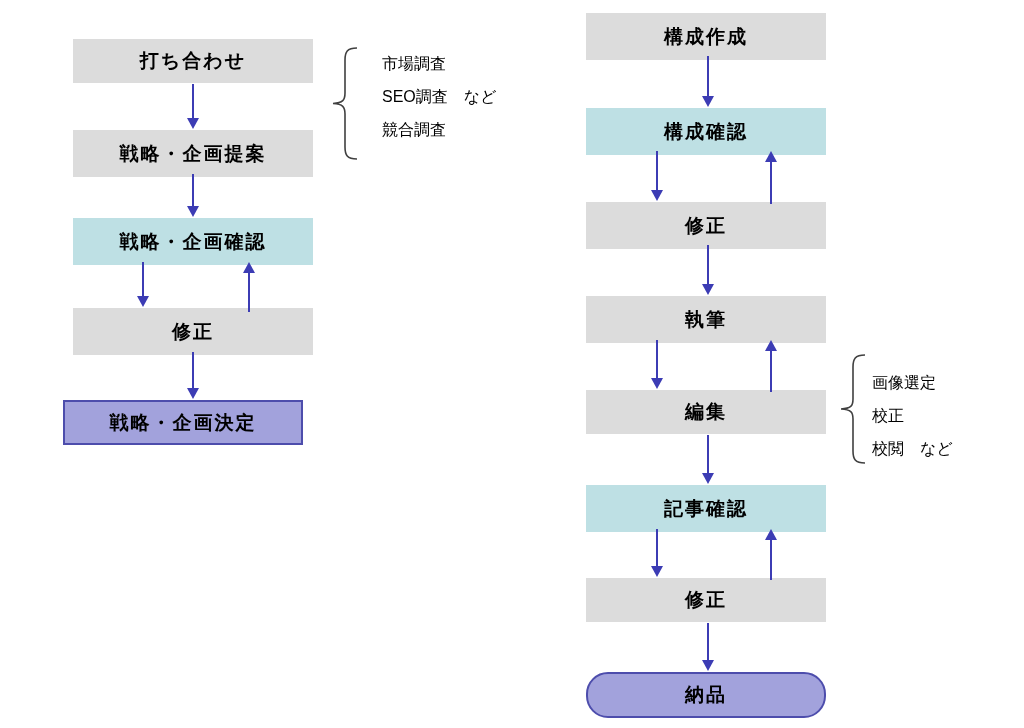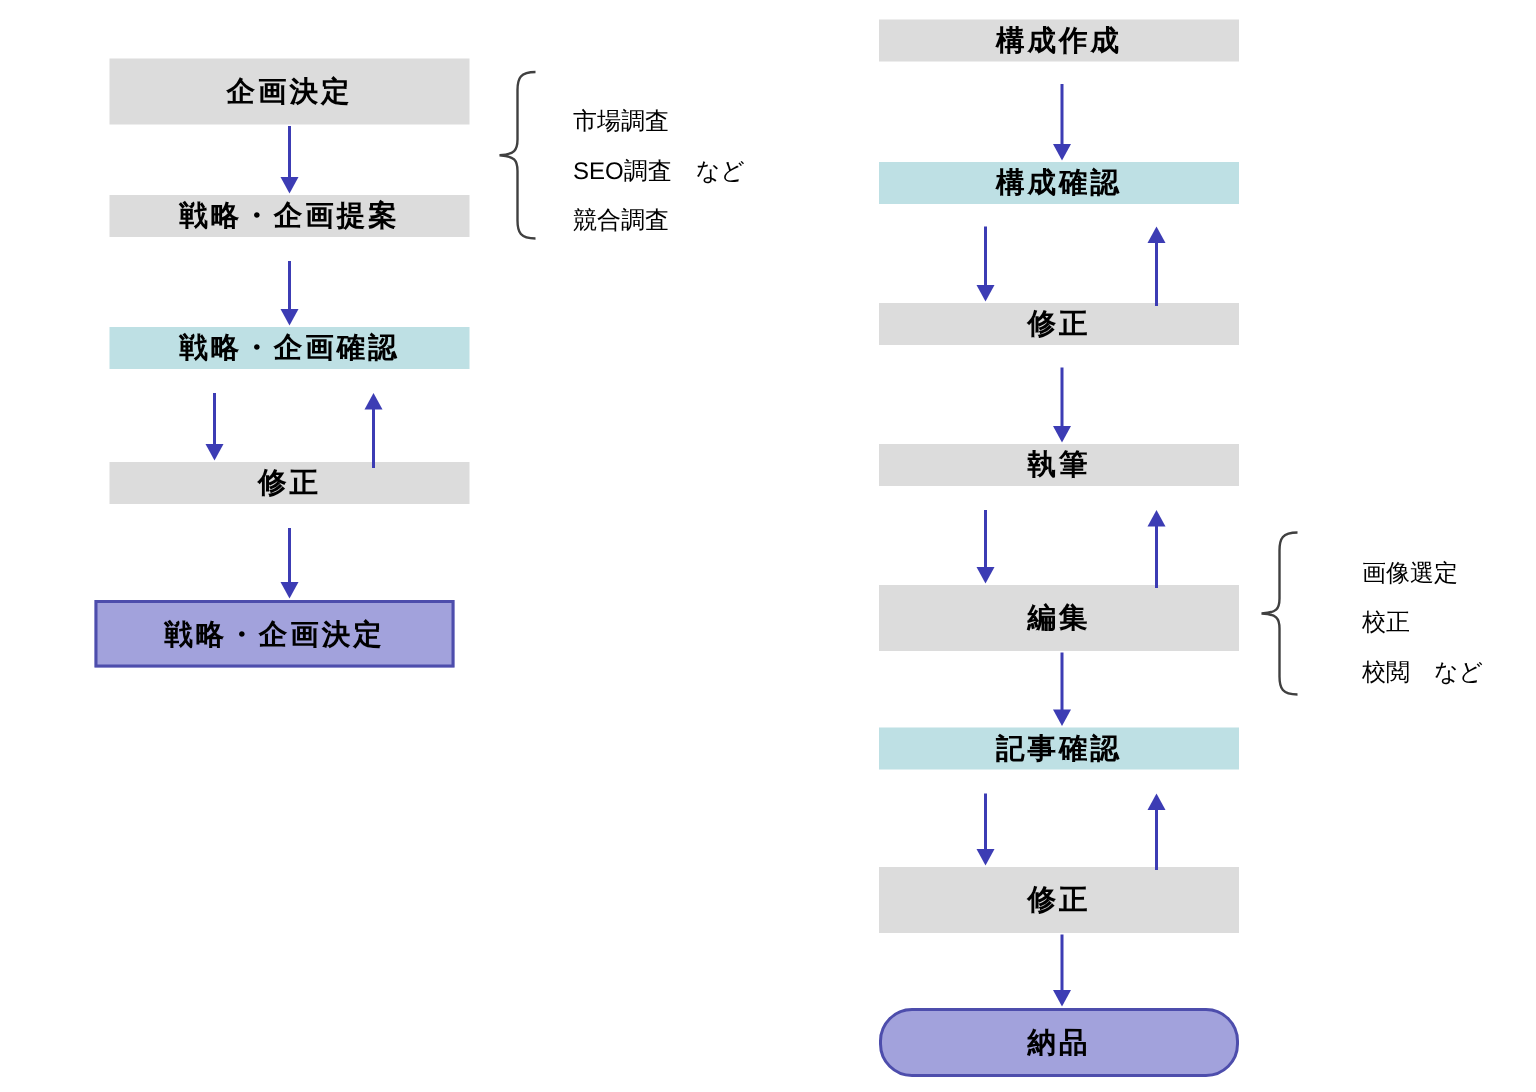--- a/index.html
+++ b/index.html
@@ -11,7 +11,7 @@
     overflow:hidden;
   }
   .box {
-    position:absolute; width:240px; height:28px;
+    position:absolute; width:240px; height:47px;
     display:flex; align-items:center; justify-content:center;
     font-size:19px; font-weight:700; letter-spacing:2px;
     white-space:nowrap; box-sizing:border-box;

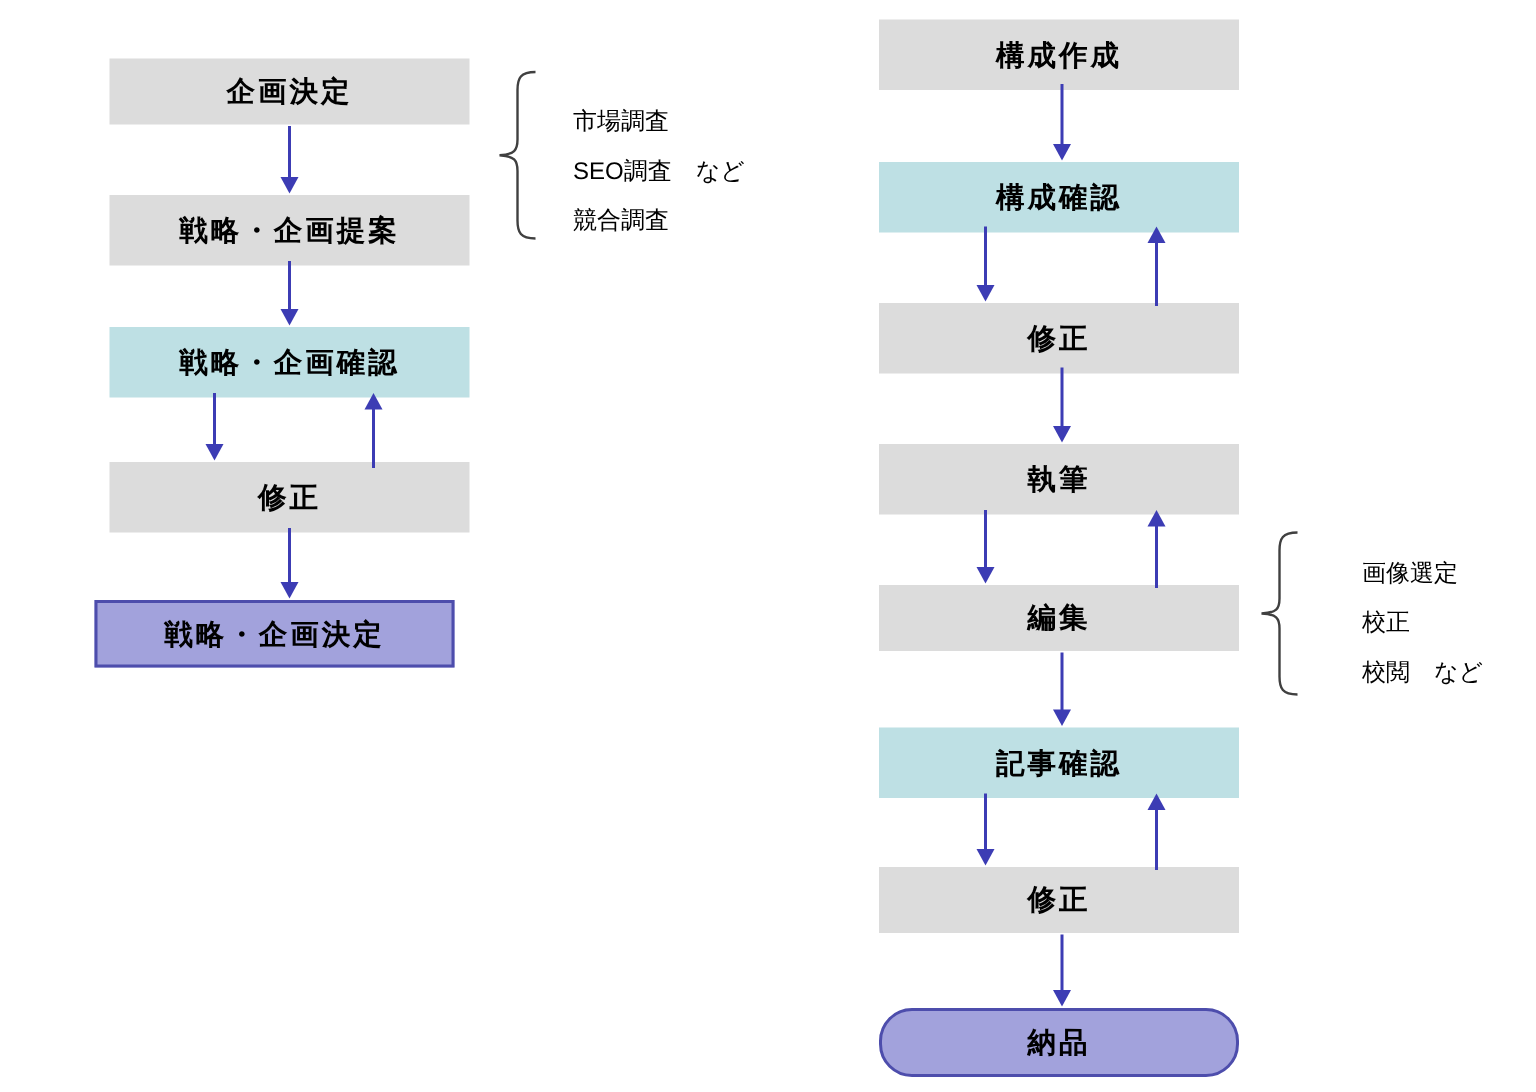--- a/index.html
+++ b/index.html
@@ -36,7 +36,7 @@
 
 <div class="canvas">
 
-  <div class="box gray" style="left:73px; top:39px;  height:44px;">企画決定</div>
+  <div class="box gray" style="left:73px; top:39px;  height:44px;">打ち合わせ</div>
   <div class="box gray" style="left:73px; top:130px;">戦略・企画提案</div>
   <div class="box teal" style="left:73px; top:218px;">戦略・企画確認</div>
   <div class="box gray" style="left:73px; top:308px;">修正</div>

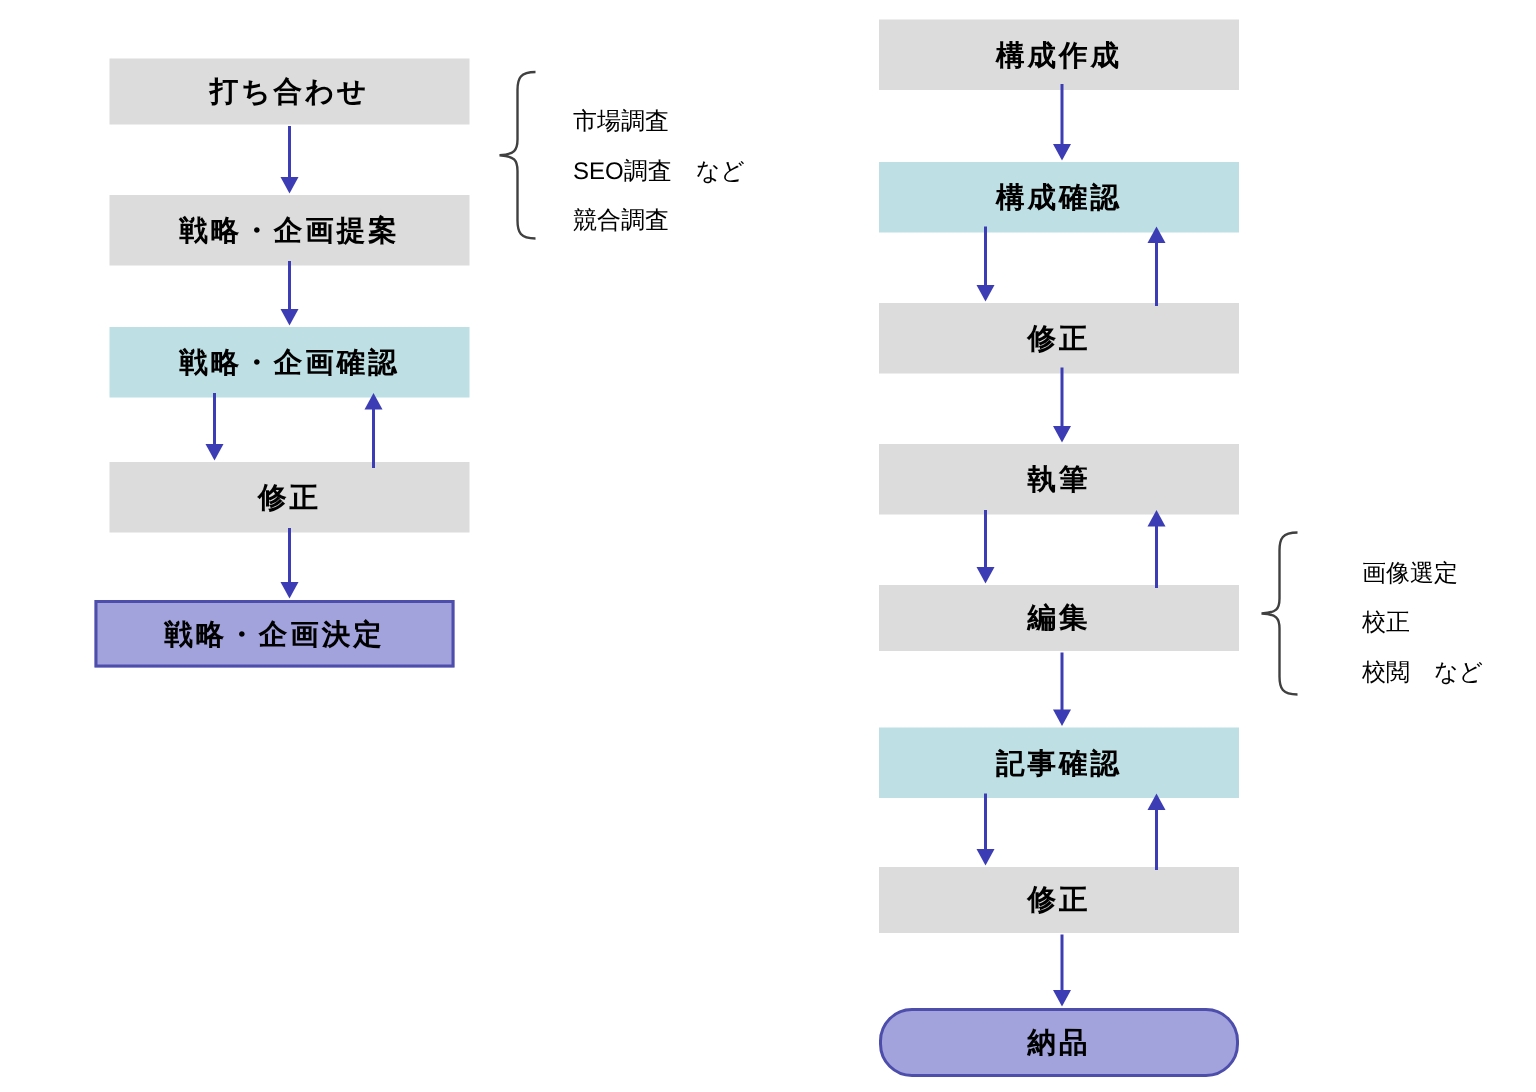--- a/index.html
+++ b/index.html
@@ -66,7 +66,7 @@
   <svg class="brace" style="left:330px; top:46px;" width="30" height="115" viewBox="0 0 30 115">
     <path d="M27 2 C17 2 15 6 15 14 L15 47 C15 54 13 57 3 57.5 C13 58 15 61 15 68 L15 101 C15 109 17 113 27 113" fill="none" stroke="currentColor" stroke-width="1.6"></path>
   </svg>
-  <div class="annotation" style="left:382px; top:47px;margin-top:18px;">
+  <div class="annotation" style="left:382px; top:47px;">
     <div class="ann-line">市場調査</div>
     <div class="ann-line">SEO調査　など</div>
     <div class="ann-line">競合調査</div>

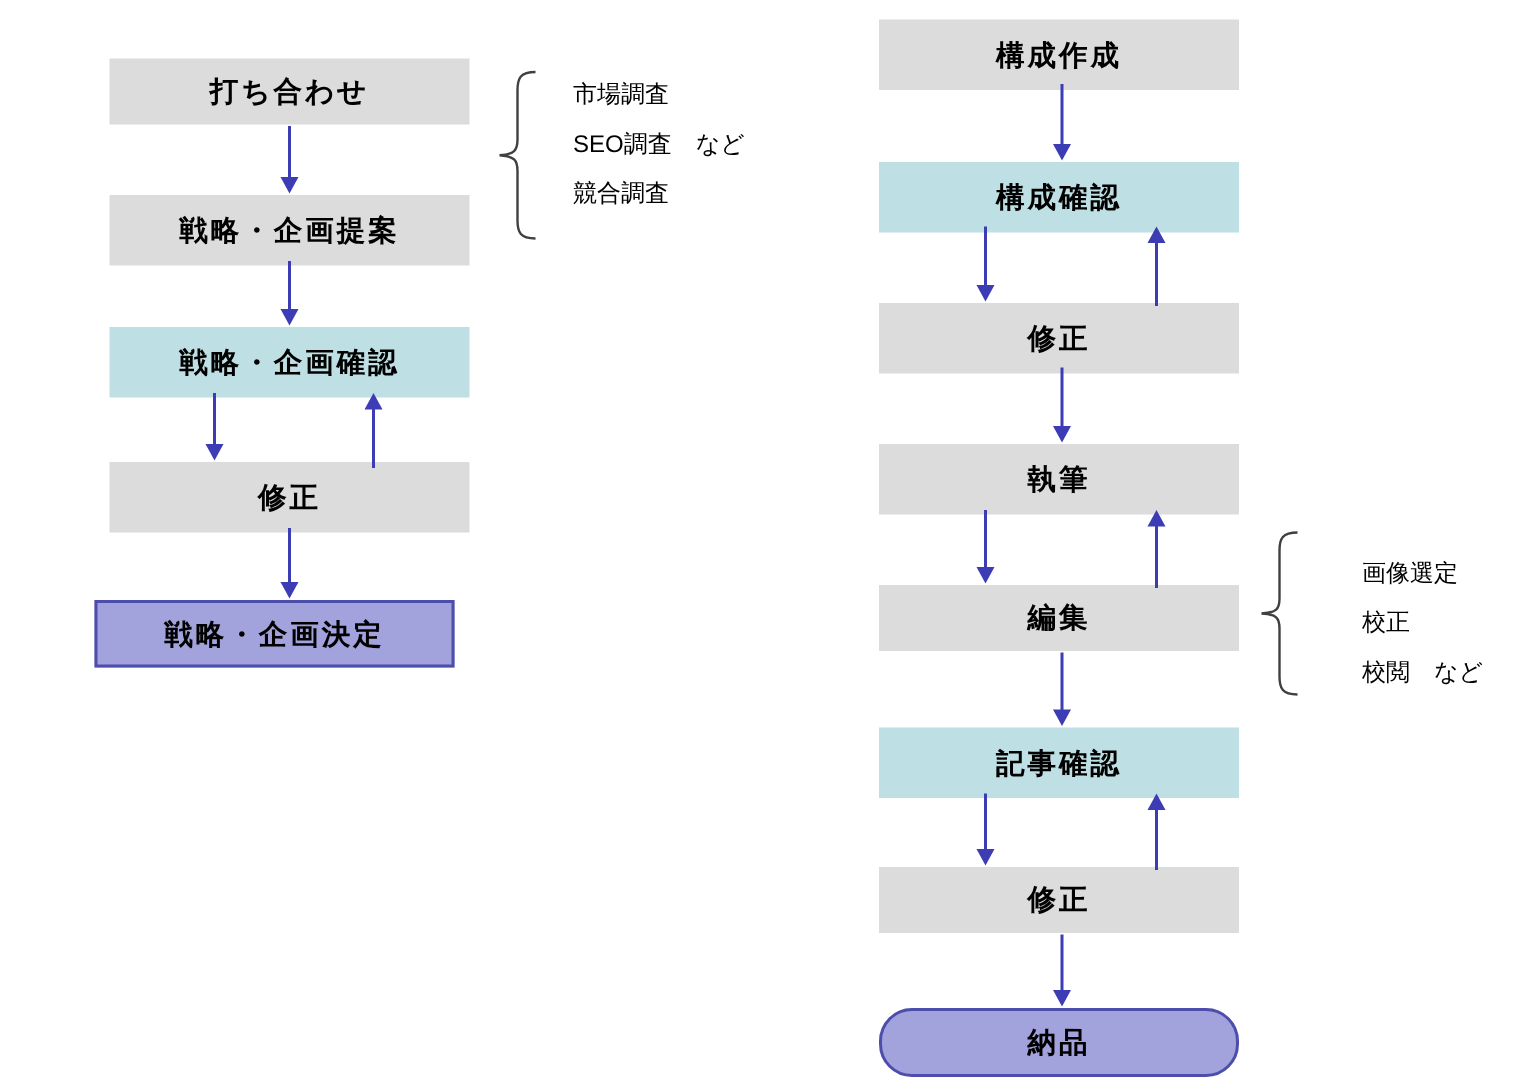--- a/index.html
+++ b/index.html
@@ -125,7 +125,7 @@
   <svg class="brace" style="left:838px; top:353px;" width="30" height="112" viewBox="0 0 30 112">
     <path d="M27 2 C17 2 15 6 15 14 L15 46 C15 53 13 55.5 3 56 C13 56.5 15 59 15 66 L15 98 C15 106 17 110 27 110" fill="none" stroke="currentColor" stroke-width="1.6"></path>
   </svg>
-  <div class="annotation" style="left:872px; top:366px;margin-left:36px;">
+  <div class="annotation" style="left:872px; top:366px;">
     <div class="ann-line">画像選定</div>
     <div class="ann-line">校正</div>
     <div class="ann-line">校閲　など</div>

